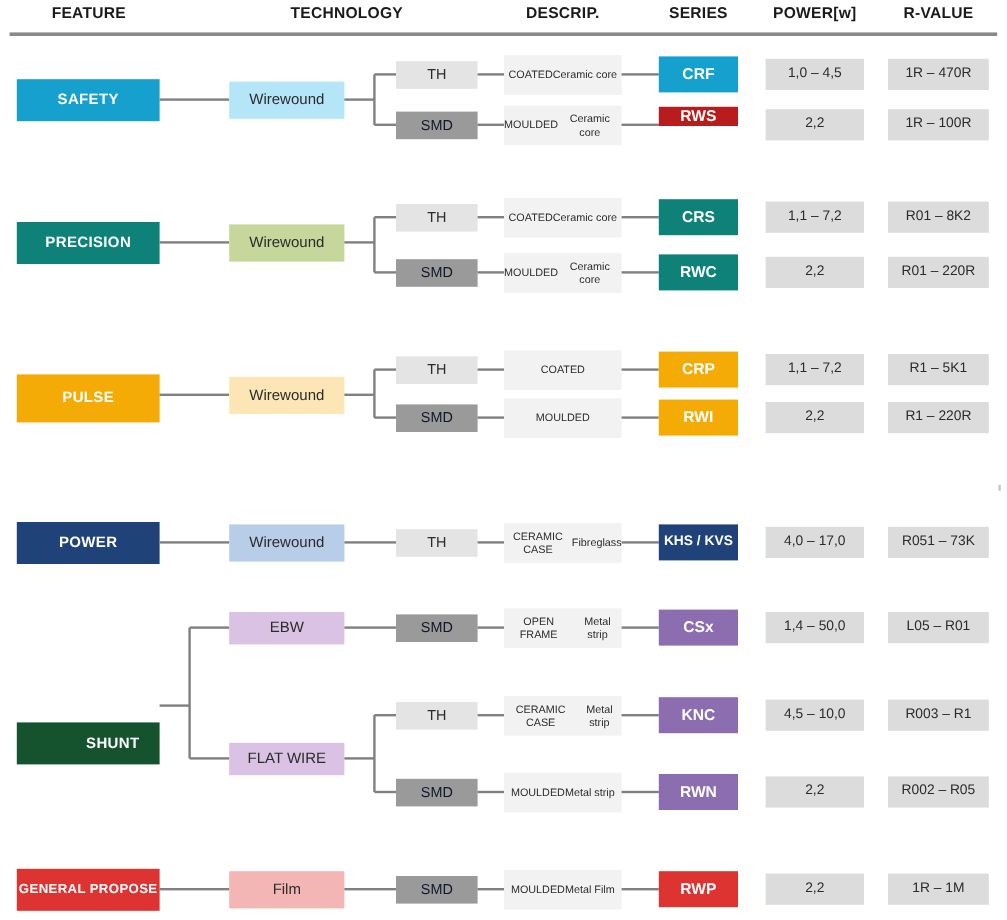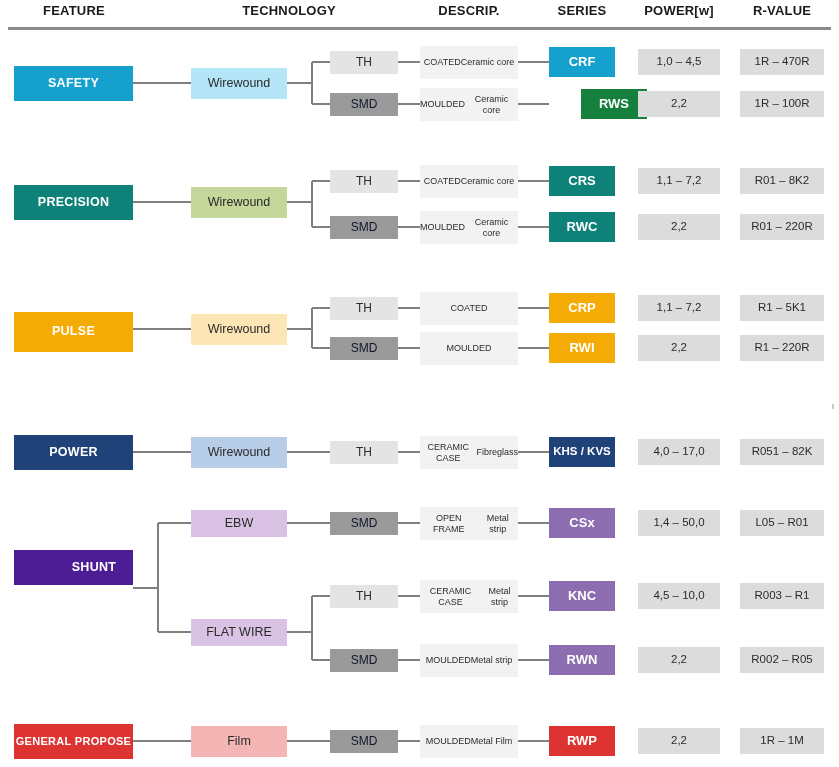--- a/index.html
+++ b/index.html
@@ -160,7 +160,7 @@
       <span class="d2">Ceramic core</span>
     </div>
     <div class="hline" style="left: 518px; top: 103px; width: 31px;"></div>
-    <div class="node series" style="top: 89px; height: 30px; background: #15803d; margin-left: 32px;">RWS</div>
+    <div class="node series" style="top: 89px; height: 16px; background: #b91c1c;">RWS</div>
     <div class="node power" style="top: 91px; height: 26px;">2,2</div>
     <div class="node rvalue" style="top: 91px; height: 26px;">1R – 100R</div>
     <div class="node feature" style="top: 184.5px; height: 35px; background: rgb(14, 130, 120);">PRECISION</div>

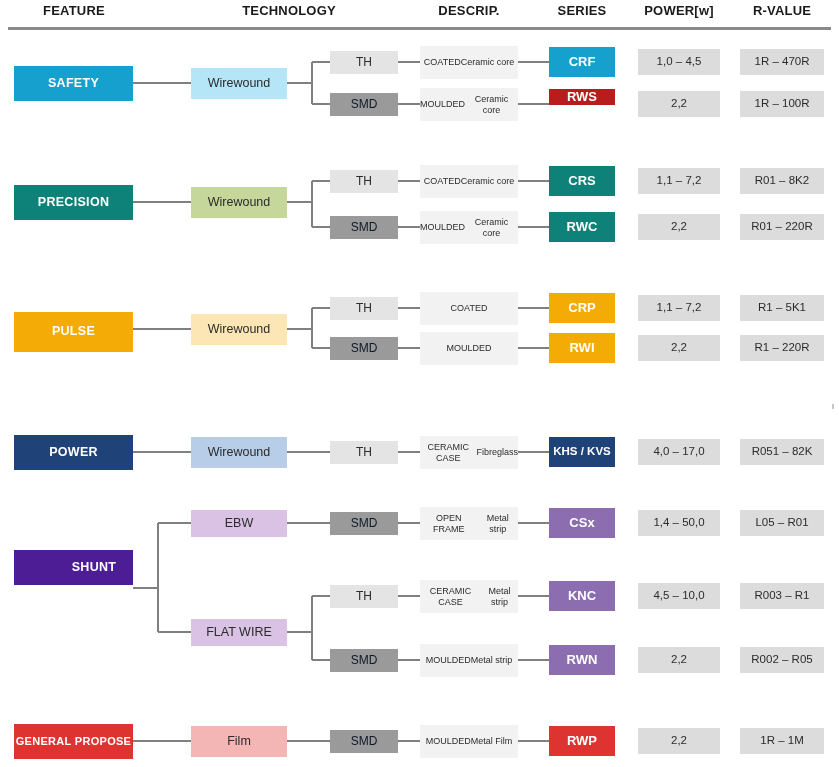--- a/index.html
+++ b/index.html
@@ -228,7 +228,7 @@
     <div class="hline" style="left: 518px; top: 451px; width: 31px;"></div>
     <div class="node series narrow" style="top: 437px; height: 30px; background: rgb(31, 66, 121);">KHS / KVS</div>
     <div class="node power" style="top: 439px; height: 26px;">4,0 – 17,0</div>
-    <div class="node rvalue" style="top: 439px; height: 26px;">R051 – 82K</div>
+    <div class="node rvalue" style="top: 439px; height: 26px;">R051 – 73K</div>
     <div class="node feature" style="top: 550px; height: 35px; background: #4c1d95; padding-left: 41px;">SHUNT</div>
     <div class="hline" style="left: 133px; top: 587px; width: 25px;"></div>
     <div class="vline" style="left: 157px; top: 523px; height: 109px;"></div>

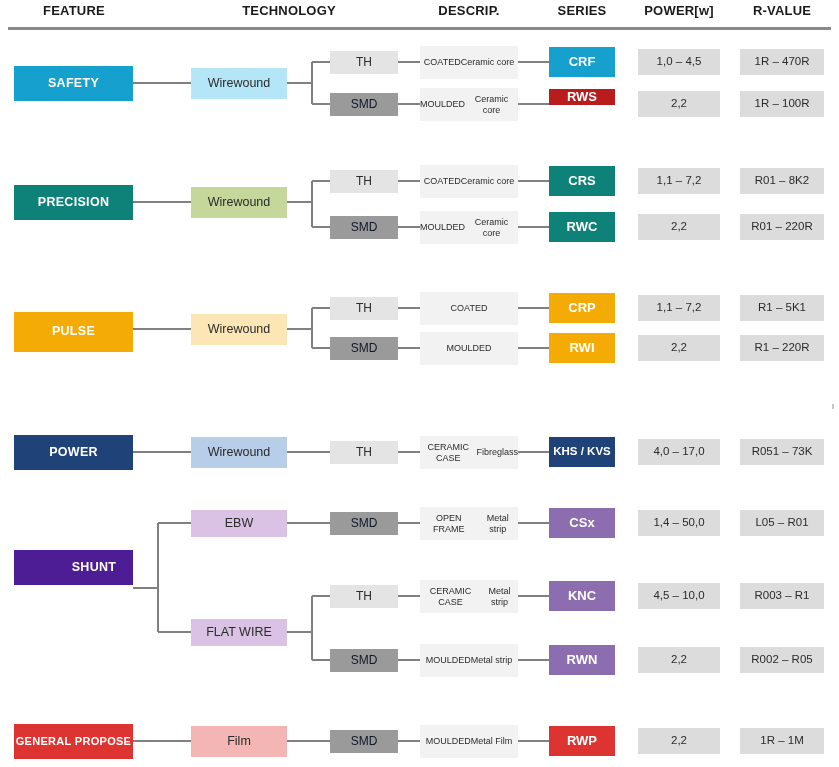--- a/index.html
+++ b/index.html
@@ -229,7 +229,7 @@
     <div class="node series narrow" style="top: 437px; height: 30px; background: rgb(31, 66, 121);">KHS / KVS</div>
     <div class="node power" style="top: 439px; height: 26px;">4,0 – 17,0</div>
     <div class="node rvalue" style="top: 439px; height: 26px;">R051 – 73K</div>
-    <div class="node feature" style="top: 550px; height: 35px; background: #4c1d95; padding-left: 41px;">SHUNT</div>
+    <div class="node feature" style="top: 602px; height: 35px; background: #14532d; padding-left: 41px;">SHUNT</div>
     <div class="hline" style="left: 133px; top: 587px; width: 25px;"></div>
     <div class="vline" style="left: 157px; top: 523px; height: 109px;"></div>
     <div class="hline" style="left: 158px; top: 522px; width: 33px;"></div>

